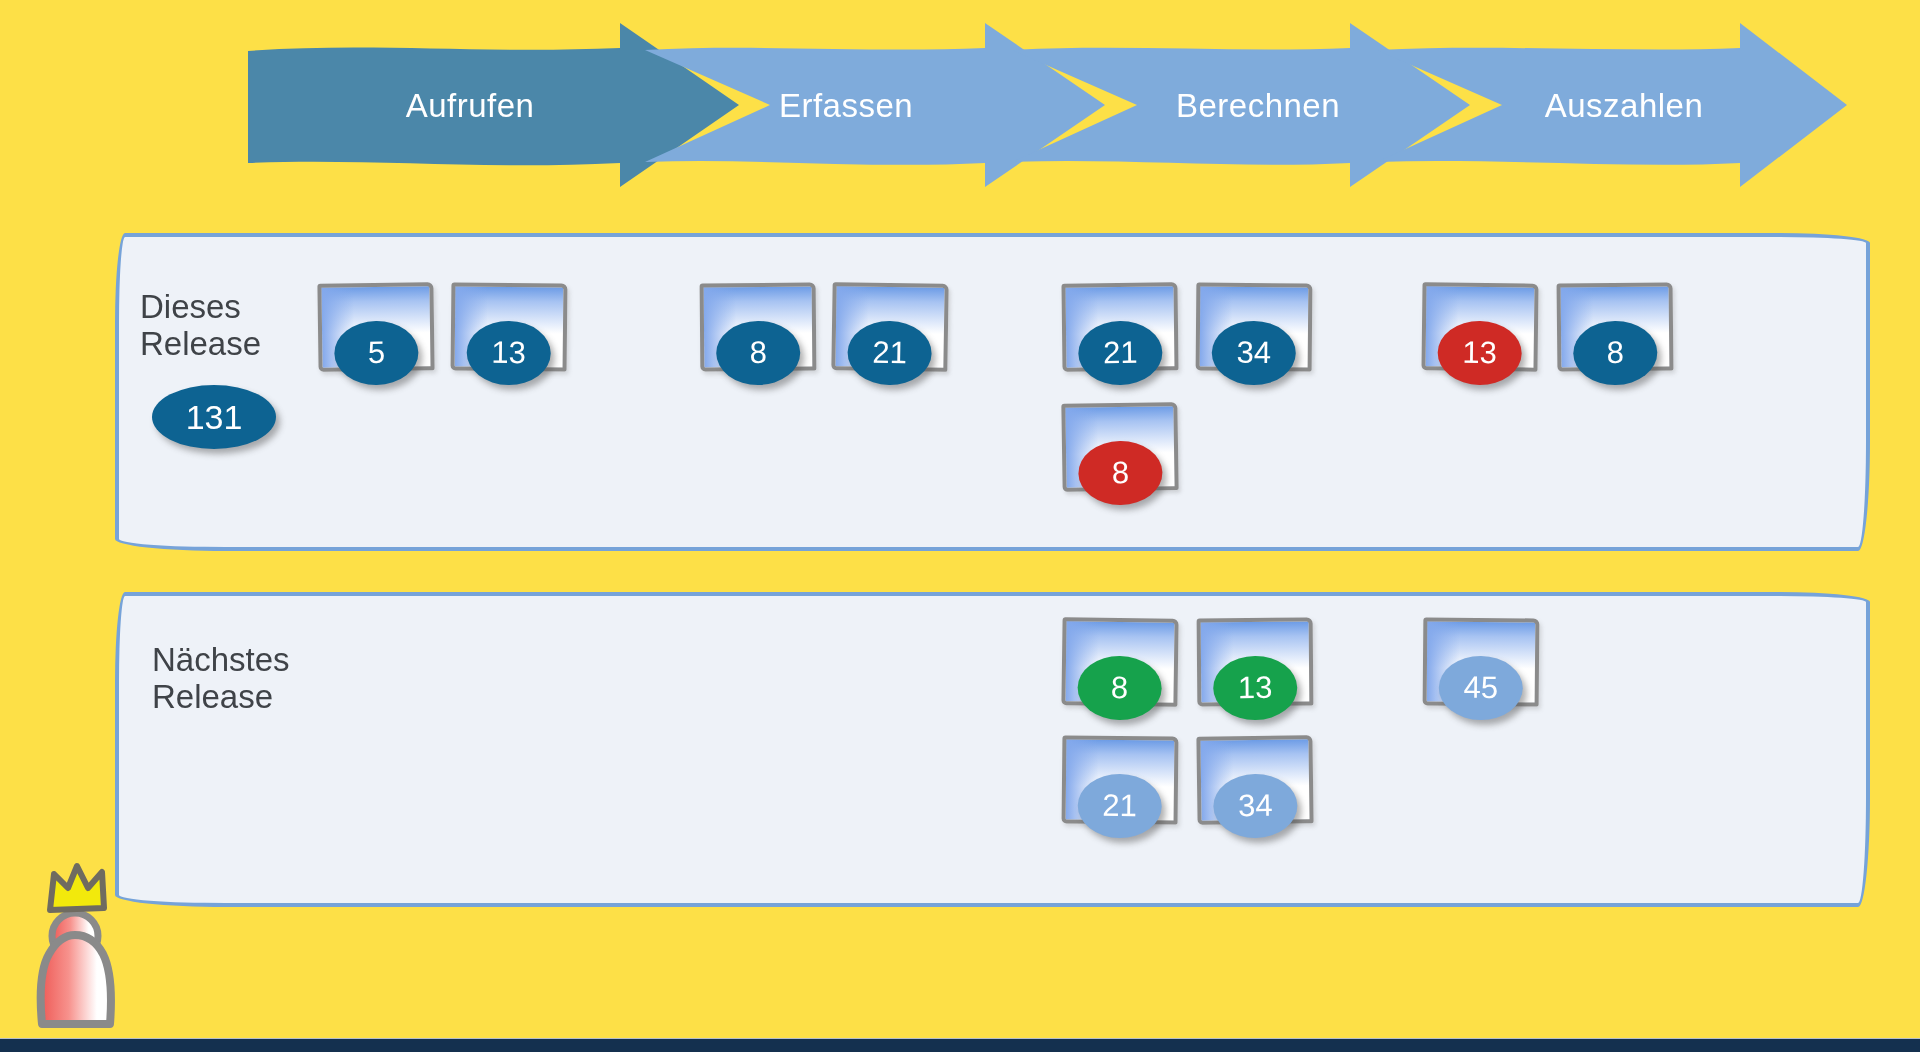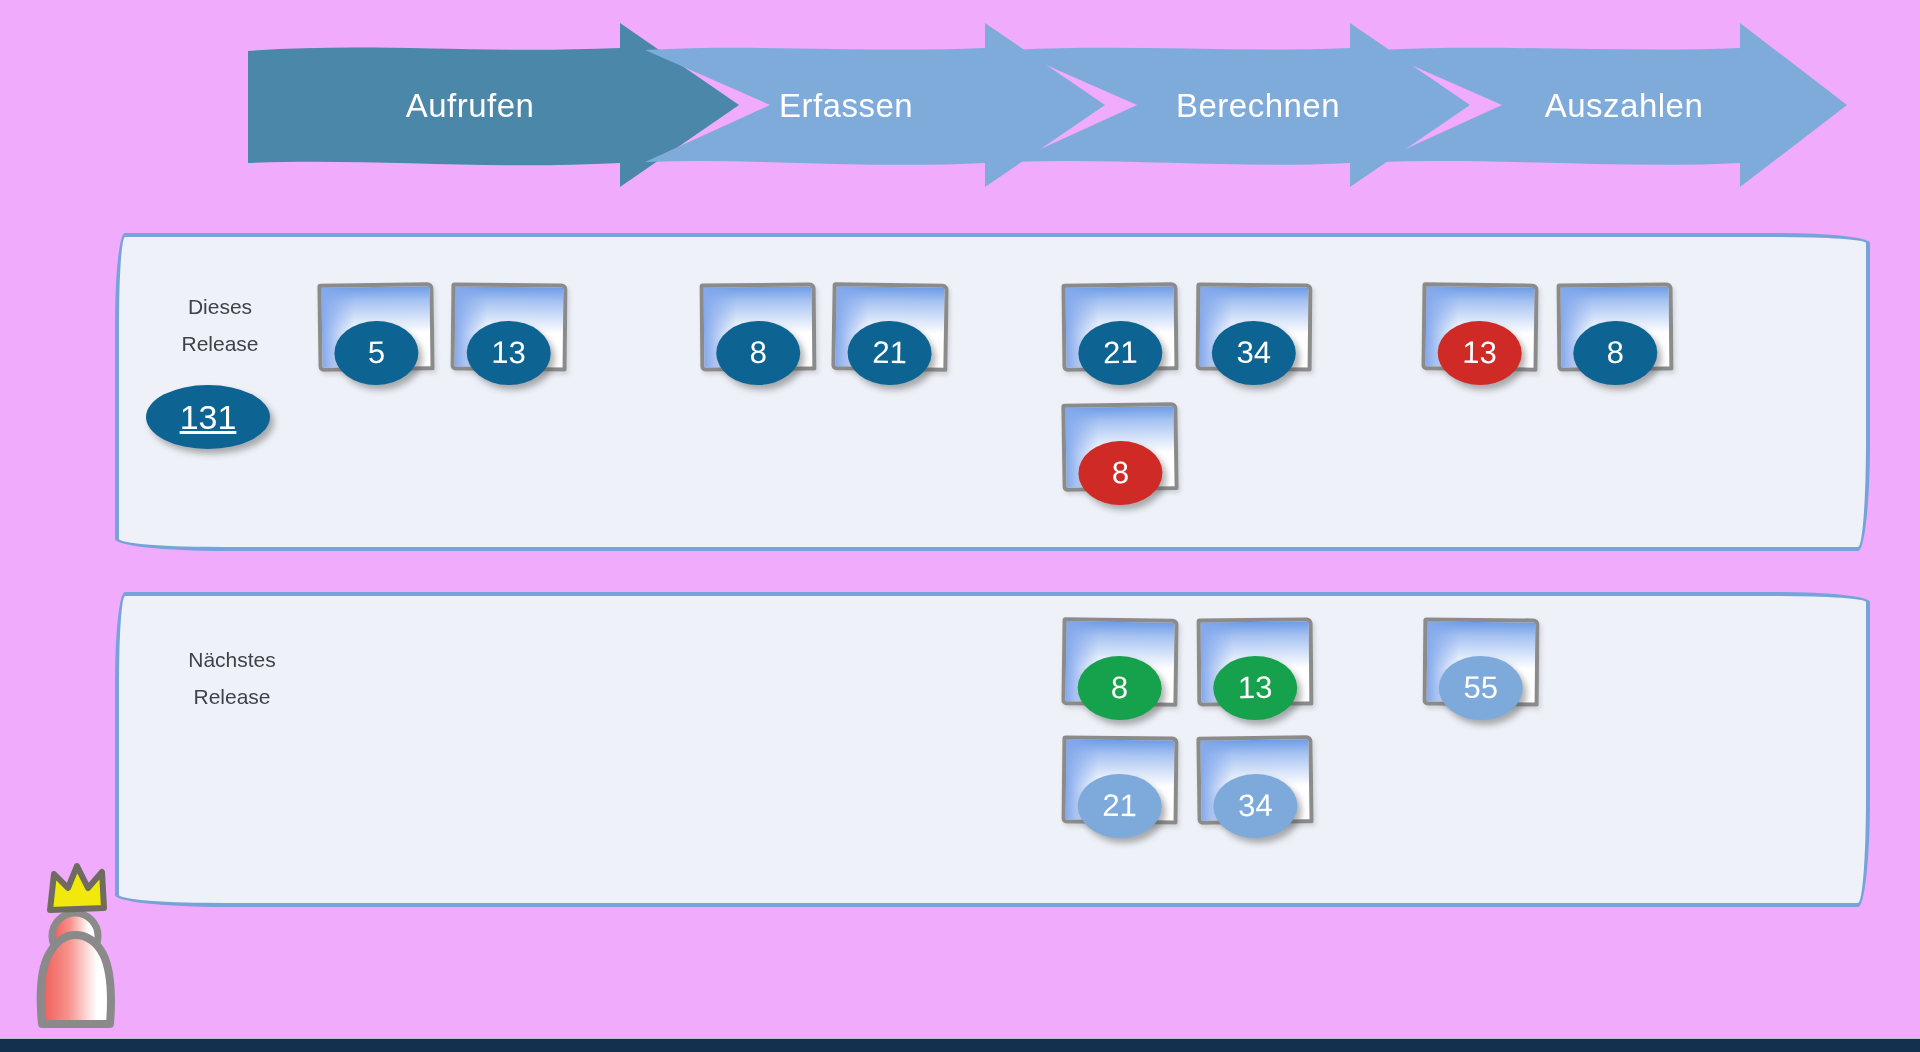--- a/index.html
+++ b/index.html
@@ -4,7 +4,7 @@
 <style>
   html,body{margin:0;padding:0;background:#ffffff;}
   #canvas{
-    position:relative;width:1920px;height:1052px;overflow:hidden;background:#f0abfc;
+    position:relative;width:1920px;height:1052px;overflow:hidden;background:#fde047;
     font-family:"Liberation Sans", sans-serif;
   }
   

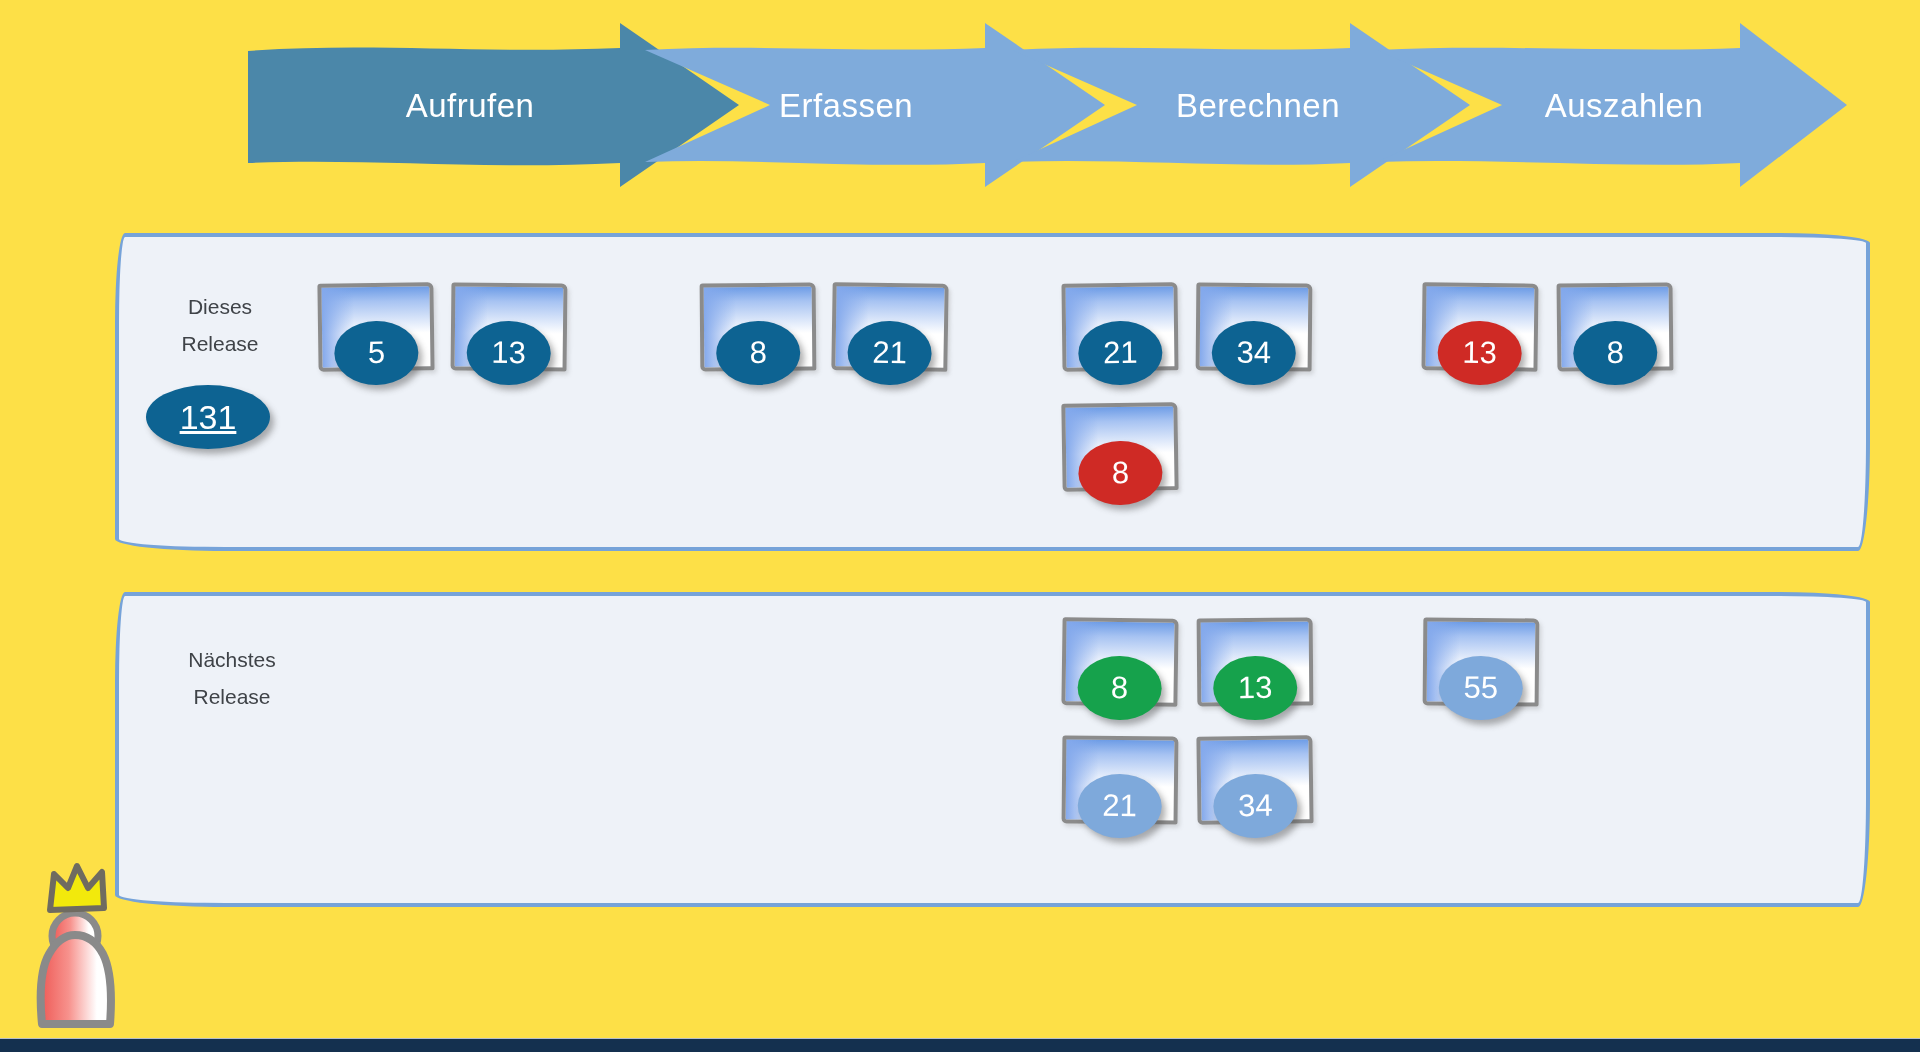--- a/index.html
+++ b/index.html
@@ -26,8 +26,8 @@
   #lane-1{top:233px;height:318px;}
   #lane-2{top:592px;height:315px;}
   .lane-label{
-    position:absolute;width:160px;text-align:center;
-    font-size:21px;line-height:37px;color:#3f4348;
+    position:absolute;width:160px;text-align:left;
+    font-size:33px;line-height:37px;color:#3f4348;
   }
   
   .card{

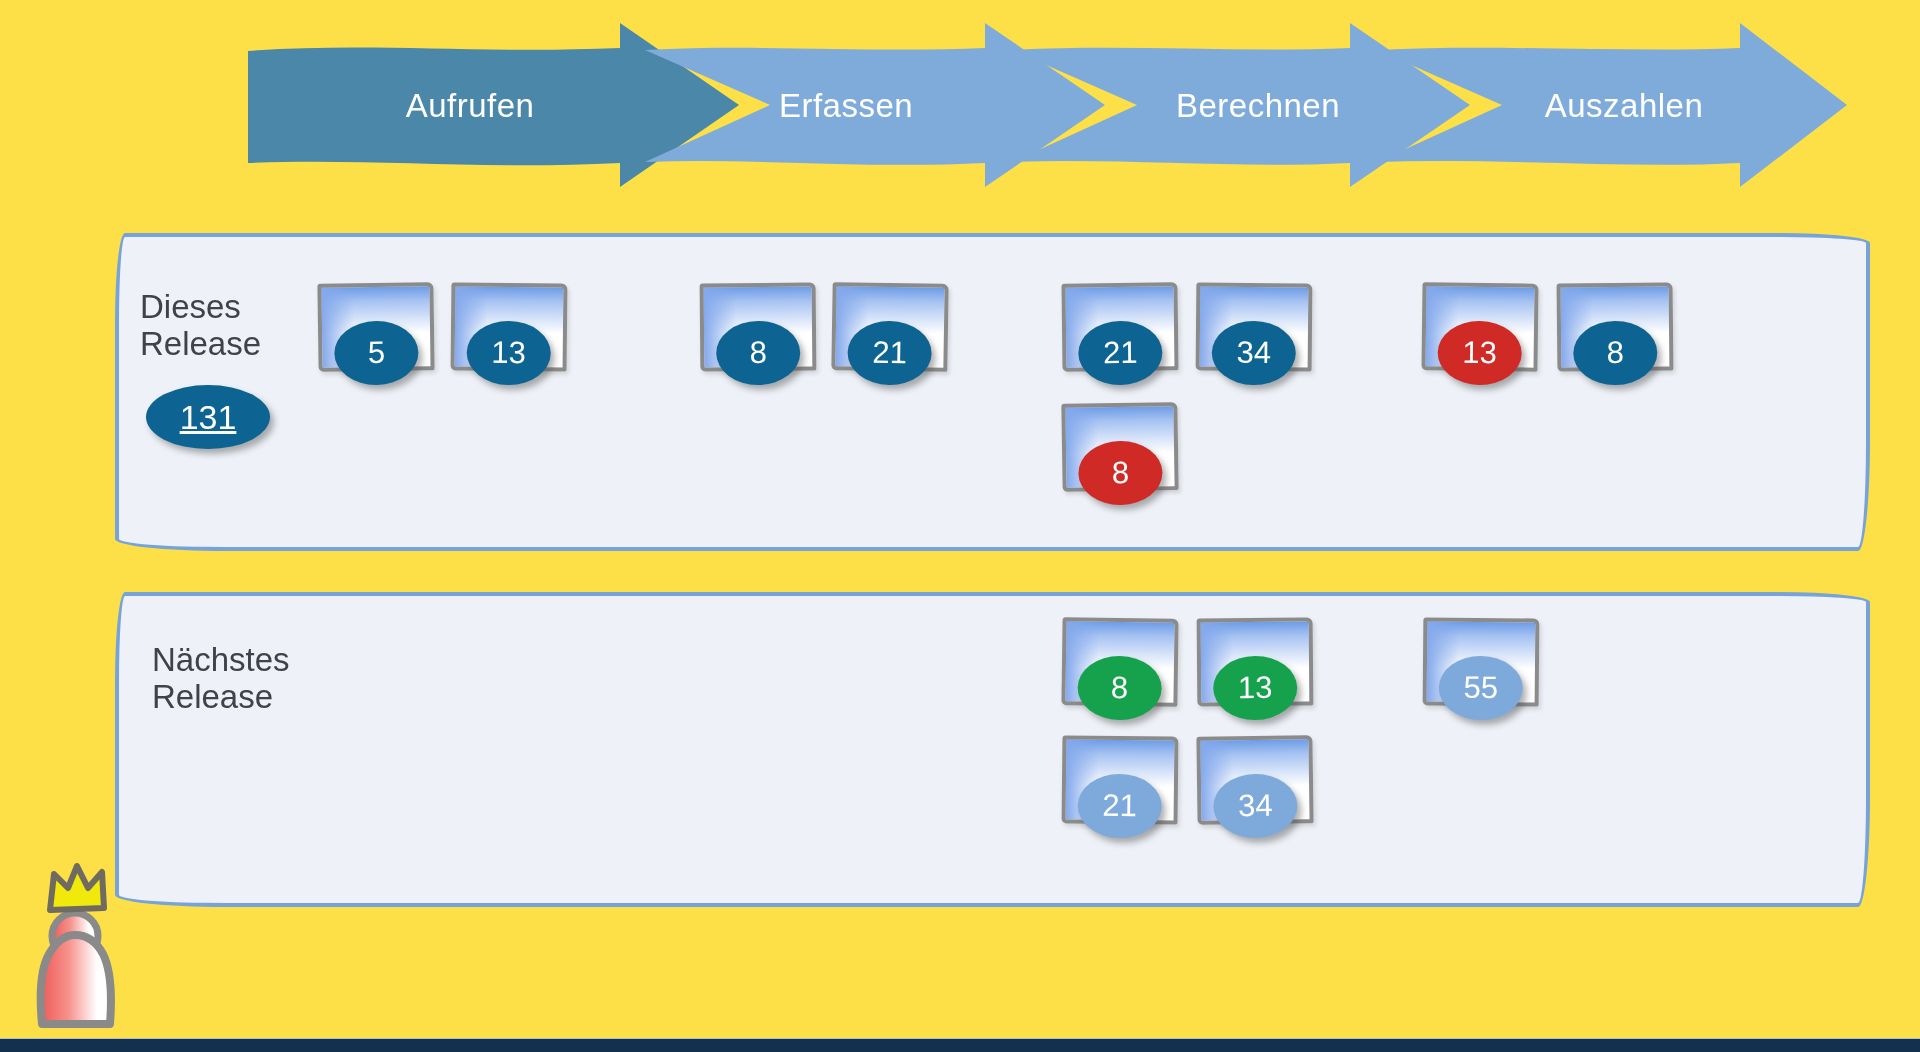--- a/index.html
+++ b/index.html
@@ -49,12 +49,11 @@
   .oval[data-color="green"]{background:#16a24c;}
   .oval[data-color="light-blue"]{background:#7ea9db;}
   .total-oval{
-    position:absolute;left:146px;top:385px;width:124px;height:64px;
+    position:absolute;left:152px;top:385px;width:124px;height:64px;
     background:#0d6392;border-radius:50%;
     display:flex;align-items:center;justify-content:center;
     color:#ffffff;font-size:34px;
     box-shadow:4px 5px 6px rgba(80,80,80,.45);
-    text-decoration:underline;
   }
   
   #footer-bar{

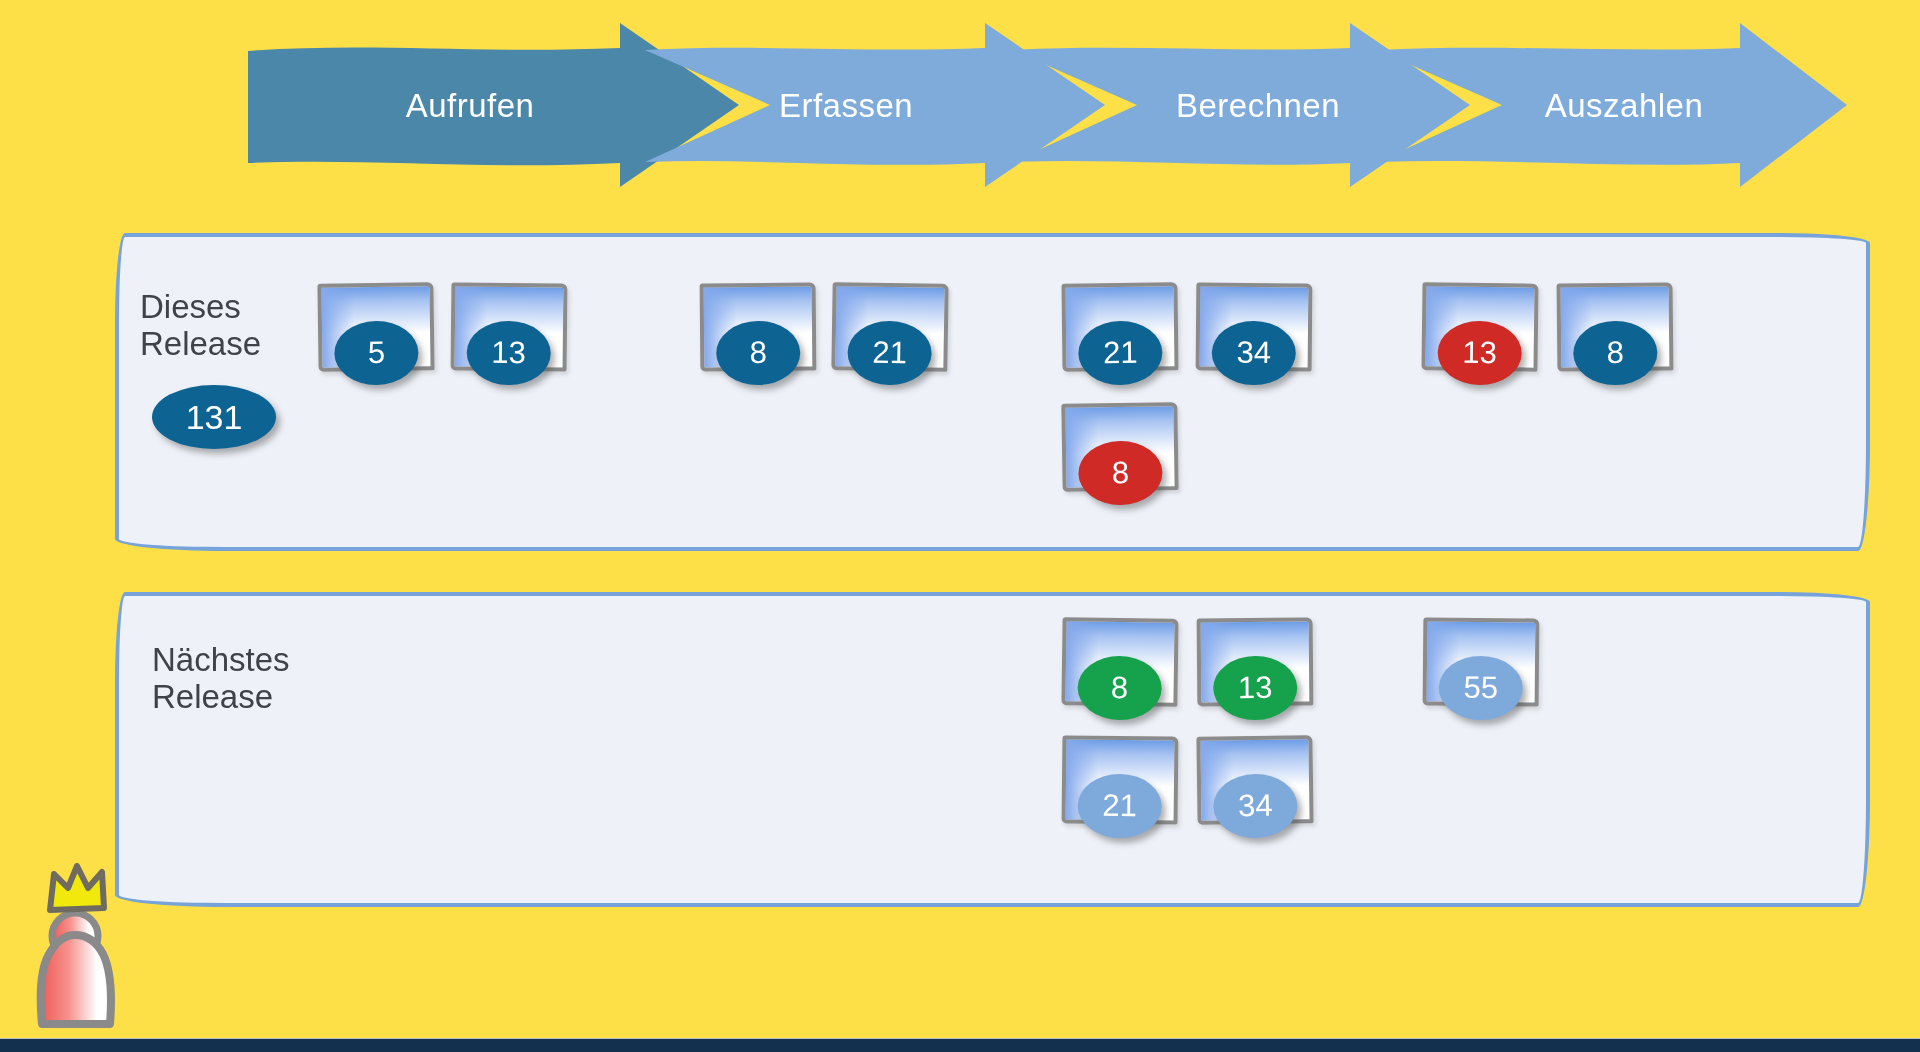--- a/index.html
+++ b/index.html
@@ -133,7 +133,7 @@
     <span class="oval" data-color="light-blue">34</span>
   </div>
   <div class="card" style="left:1423px;top:618px;transform:rotate(0.5deg);">
-    <span class="oval" data-color="light-blue">55</span>
+    <span class="oval" data-color="light-blue">45</span>
   </div>
 
   <svg id="king" width="115" height="185" viewBox="0 0 115 185" xmlns="http://www.w3.org/2000/svg">

